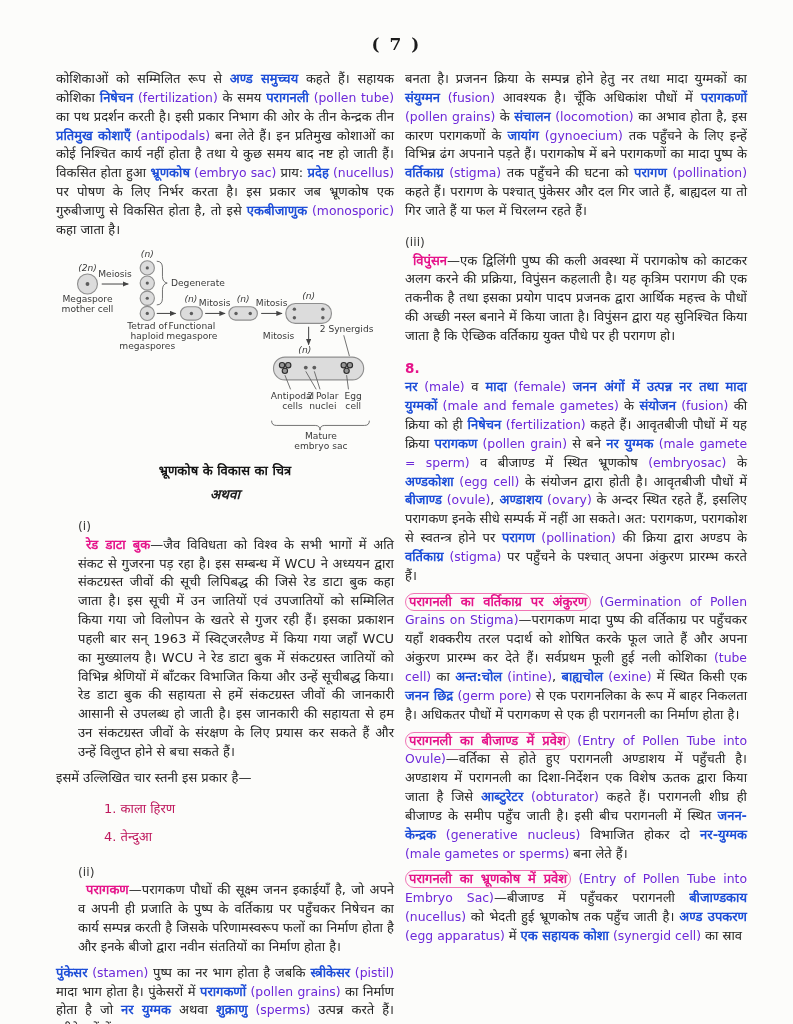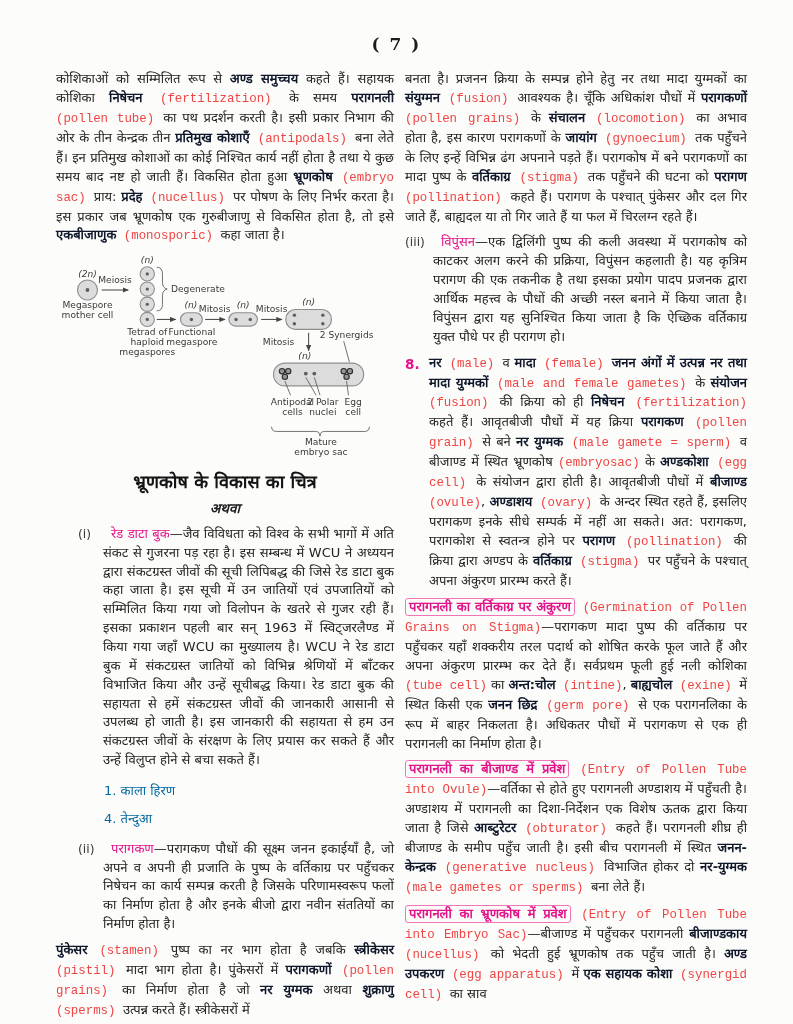--- a/index.html
+++ b/index.html
@@ -43,7 +43,7 @@
   .ln{stroke:#4a4a4a;stroke-width:1.1;fill:none;}
   .ptr{stroke:#5a5a5a;stroke-width:0.9;fill:none;}
   
-  .s-b{font-weight:bold;color:#0f172a;}
+  .s-b{font-weight:bold;color:#1d4ed8;}
   .s-m{font-weight:normal;color:#e5138a;padding-left:8px;}
   .s-e{color:#ef4444;font-size:12.4px;font-family:Liberation Mono, monospace;}
   .sec-head{

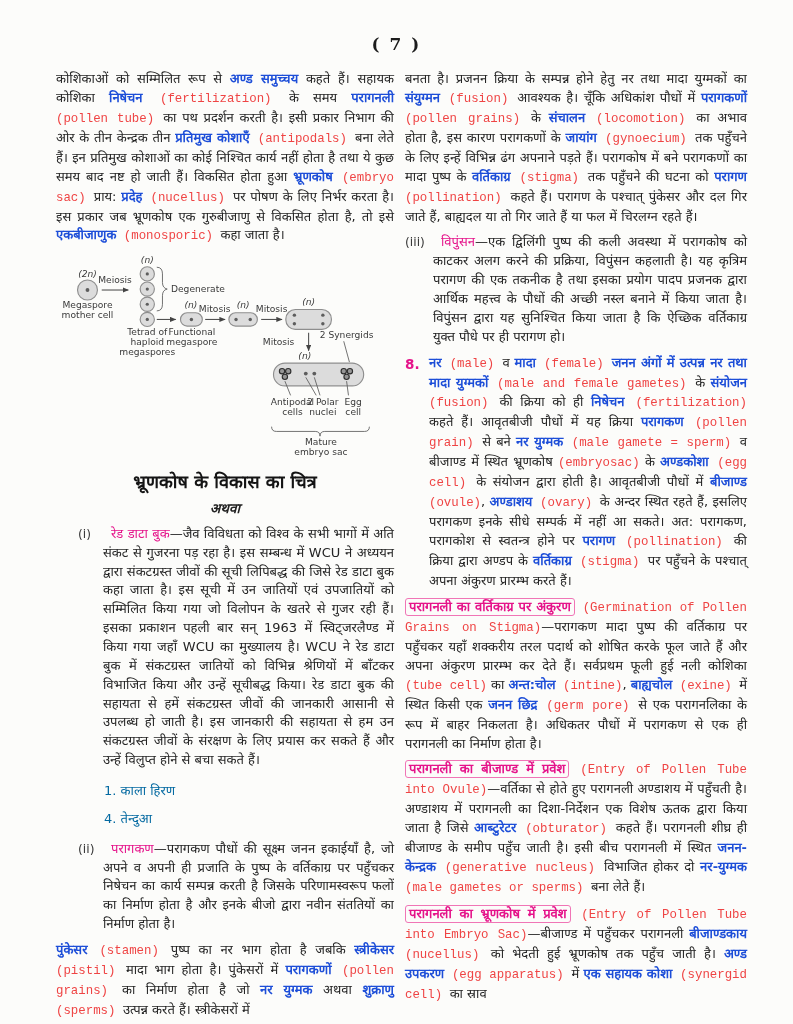--- a/index.html
+++ b/index.html
@@ -45,7 +45,7 @@
   
   .s-b{font-weight:bold;color:#1d4ed8;}
   .s-m{font-weight:normal;color:#e5138a;padding-left:8px;}
-  .s-e{color:#ef4444;font-size:12.4px;font-family:Liberation Mono, monospace;}
+  .s-e{color:#6d28d9;font-size:12.4px;}
   .sec-head{
     font-weight:bold;color:#e5138a;border:1px solid #f075b6;border-radius:3px;
     padding:0 3px 1px;

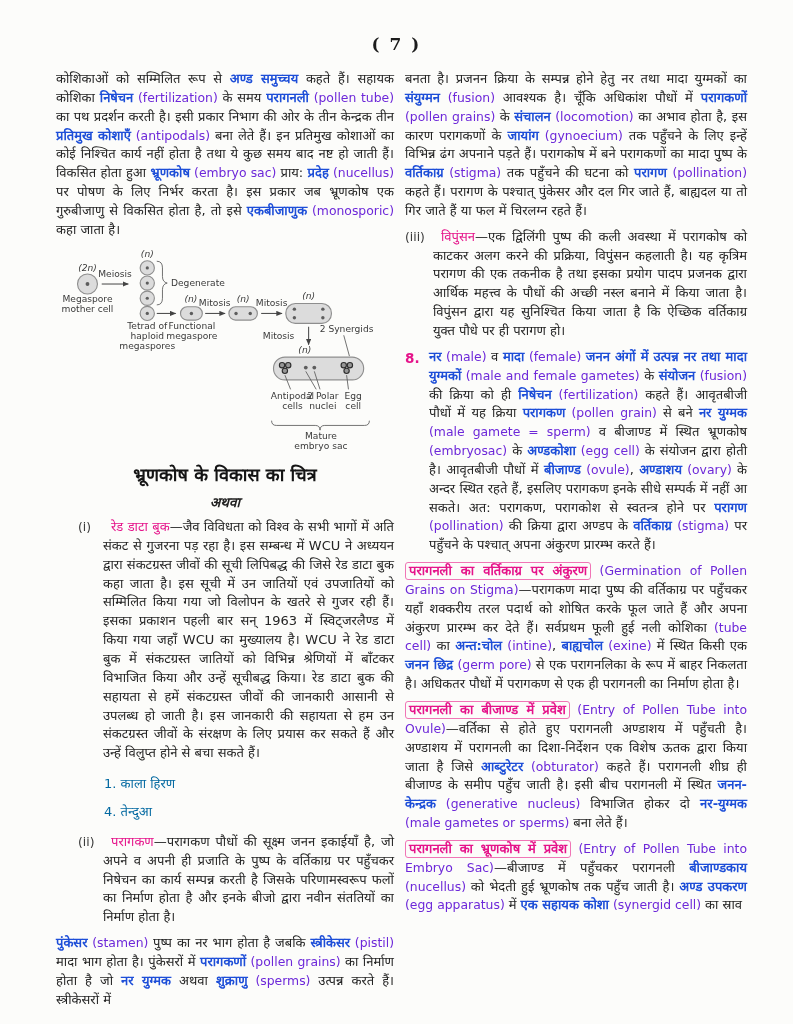--- a/index.html
+++ b/index.html
@@ -20,7 +20,7 @@
   p.para{margin:0 0 7px;}
   .indent1{margin-left:24px;}
   .indent2{margin-left:46px;}
-  .item{display:flex;margin:1px 0 7px;}
+  .item{display:flex;margin:12px 0 7px;flex-direction:column;}
   .left .item{padding-left:22px;}
   .marker{flex:none;width:25px;font-size:12.3px;color:#3a3a3a;padding-top:1px;}
   .marker.wide{width:28px;}

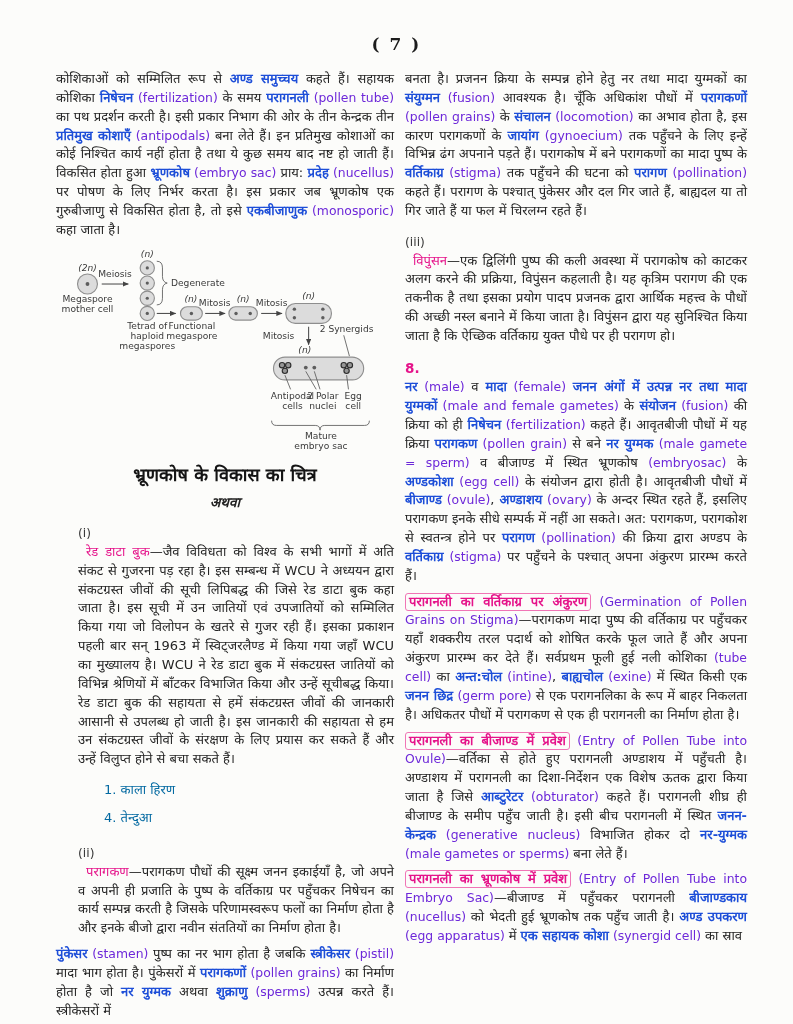--- a/index.html
+++ b/index.html
@@ -44,7 +44,7 @@
   .ptr{stroke:#5a5a5a;stroke-width:0.9;fill:none;}
   
   .s-b{font-weight:bold;color:#1d4ed8;}
-  .s-m{font-weight:normal;color:#e5138a;padding-left:8px;}
+  .s-m{font-weight:bold;color:#e5138a;padding-left:8px;}
   .s-e{color:#6d28d9;font-size:12.4px;}
   .sec-head{
     font-weight:bold;color:#e5138a;border:1px solid #f075b6;border-radius:3px;

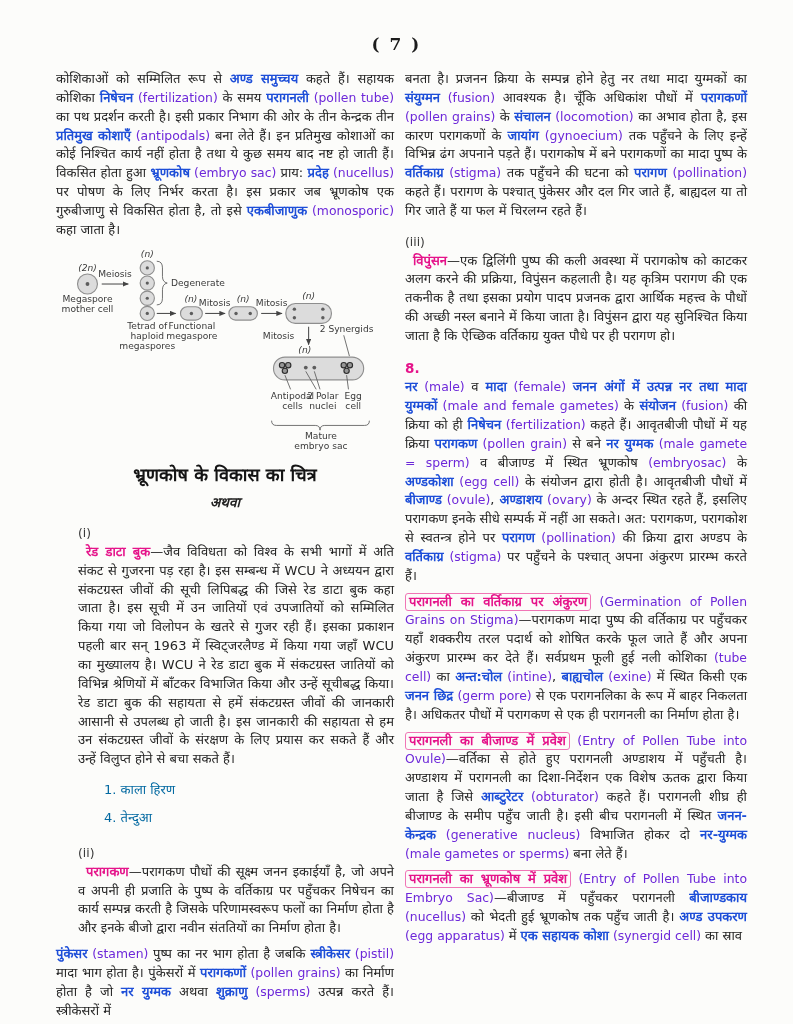--- a/index.html
+++ b/index.html
@@ -33,7 +33,7 @@
   .mlist{list-style:none;margin:1px 0 7px 48px;padding:0;line-height:2.15;font-size:13px;color:#0369a1;}
   figure{margin:6px 0 2px;}
   figcaption{
-    text-align:center;font-weight:bold;font-size:18px;color:#141414;margin-top:5px;
+    text-align:center;font-weight:bold;font-size:13px;color:#141414;margin-top:5px;
   }
   svg text{font-family:"DejaVu Sans","Liberation Sans",sans-serif;font-size:9.6px;fill:#3a3a3a;}
   svg text.it{font-style:italic;}

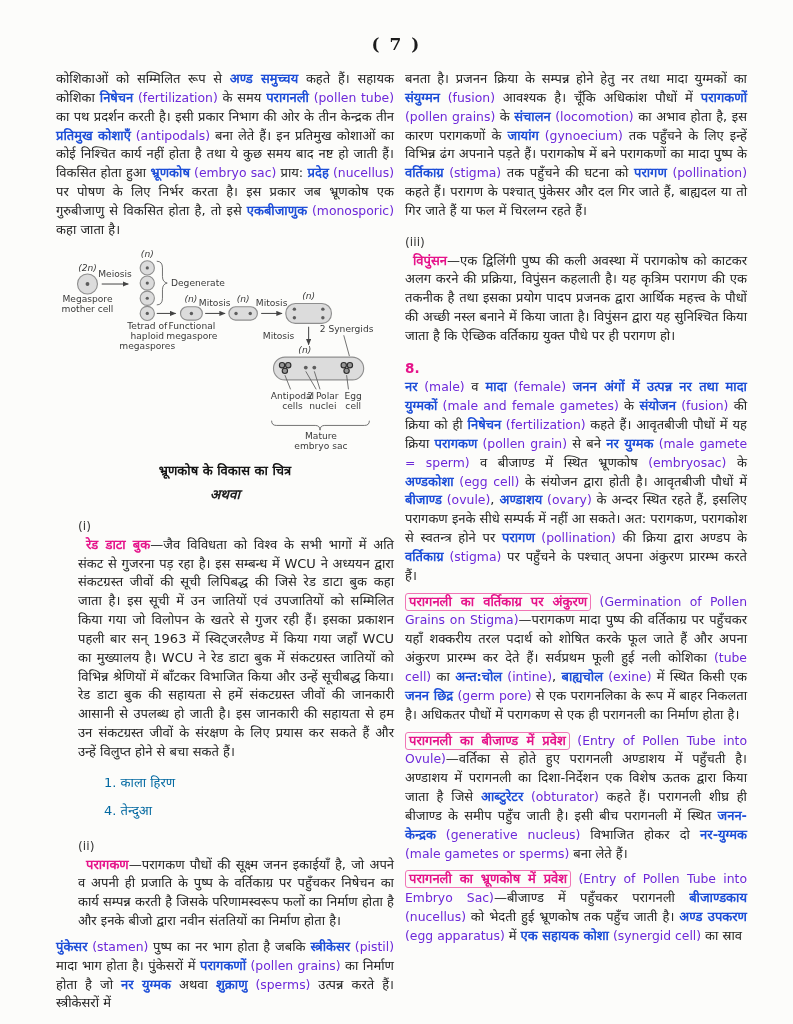--- a/index.html
+++ b/index.html
@@ -47,7 +47,7 @@
   .s-m{font-weight:bold;color:#e5138a;padding-left:8px;}
   .s-e{color:#6d28d9;font-size:12.4px;}
   .sec-head{
-    font-weight:bold;color:#e5138a;border:1px solid #f075b6;border-radius:3px;
+    font-weight:bold;color:#e5138a;border:1px solid #f075b6;border-radius:9px;
     padding:0 3px 1px;
   }
 </style>

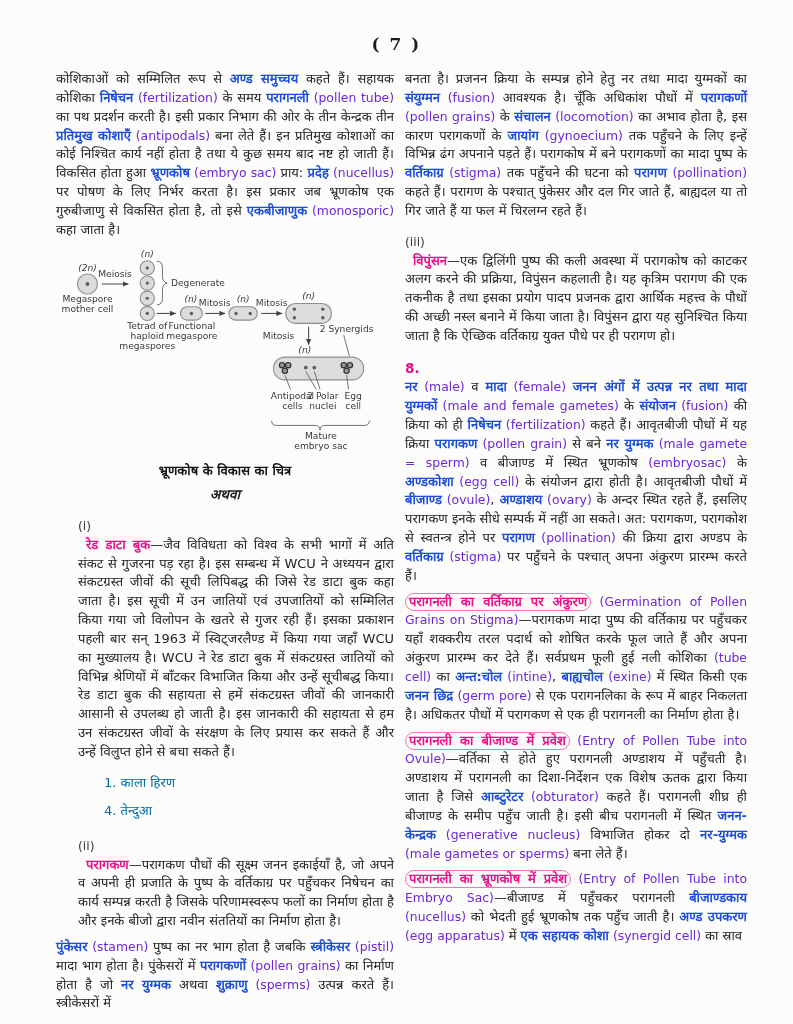--- a/index.html
+++ b/index.html
@@ -148,6 +148,7 @@
         <div class="body"><span class="s-m">रेड डाटा बुक</span><span>—जैव विविधता को विश्व के सभी भागों में अति संकट से गुजरना पड़ रहा है। इस सम्बन्ध में WCU ने अध्ययन द्वारा संकटग्रस्त जीवों की सूची लिपिबद्ध की जिसे रेड डाटा बुक कहा जाता है। इस सूची में उन जातियों एवं उपजातियों को सम्मिलित किया गया जो विलोपन के खतरे से गुजर रही हैं। इसका प्रकाशन पहली बार सन् 1963 में स्विट्जरलैण्ड में किया गया जहाँ WCU का मुख्यालय है। WCU ने रेड डाटा बुक में संकटग्रस्त जातियों को विभिन्न श्रेणियों में बाँटकर विभाजित किया और उन्हें सूचीबद्ध किया। रेड डाटा बुक की सहायता से हमें संकटग्रस्त जीवों की जानकारी आसानी से उपलब्ध हो जाती है। इस जानकारी की सहायता से हम उन संकटग्रस्त जीवों के संरक्षण के लिए प्रयास कर सकते हैं और उन्हें विलुप्त होने से बचा सकते हैं।</span></div>
       </div>
 
+      <p class="para indent2">इसमें उल्लिखित चार स्तनी इस प्रकार है—</p>
       <ul class="mlist">
         <li>1. काला हिरण</li>
         <li>4. तेन्दुआ</li>

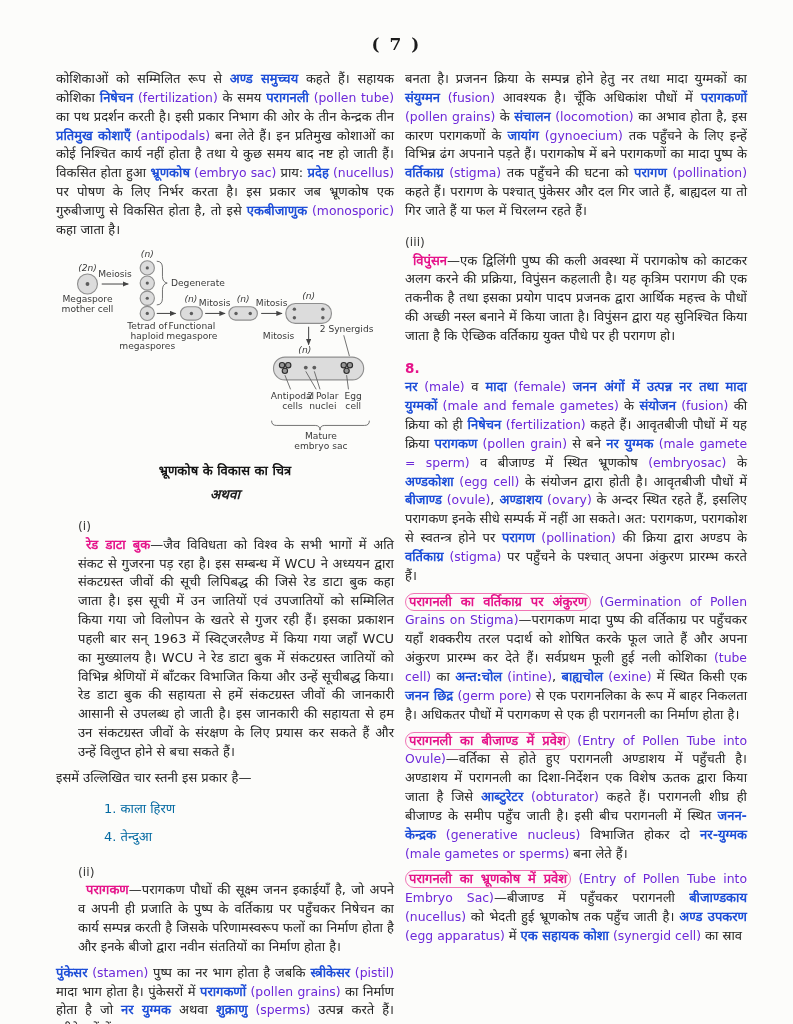--- a/index.html
+++ b/index.html
@@ -30,7 +30,7 @@
     text-align:center;font-weight:bold;font-style:italic;font-size:13.5px;
     font-family:"DejaVu Serif","Liberation Serif",serif;margin:4px 0 6px;color:#222;
   }
-  .mlist{list-style:none;margin:1px 0 7px 48px;padding:0;line-height:2.15;font-size:13px;color:#0369a1;}
+  .mlist{list-style:none;margin:1px 0 7px 48px;padding:0;line-height:2.15;font-size:13px;color:#be185d;}
   figure{margin:6px 0 2px;}
   figcaption{
     text-align:center;font-weight:bold;font-size:13px;color:#141414;margin-top:5px;

